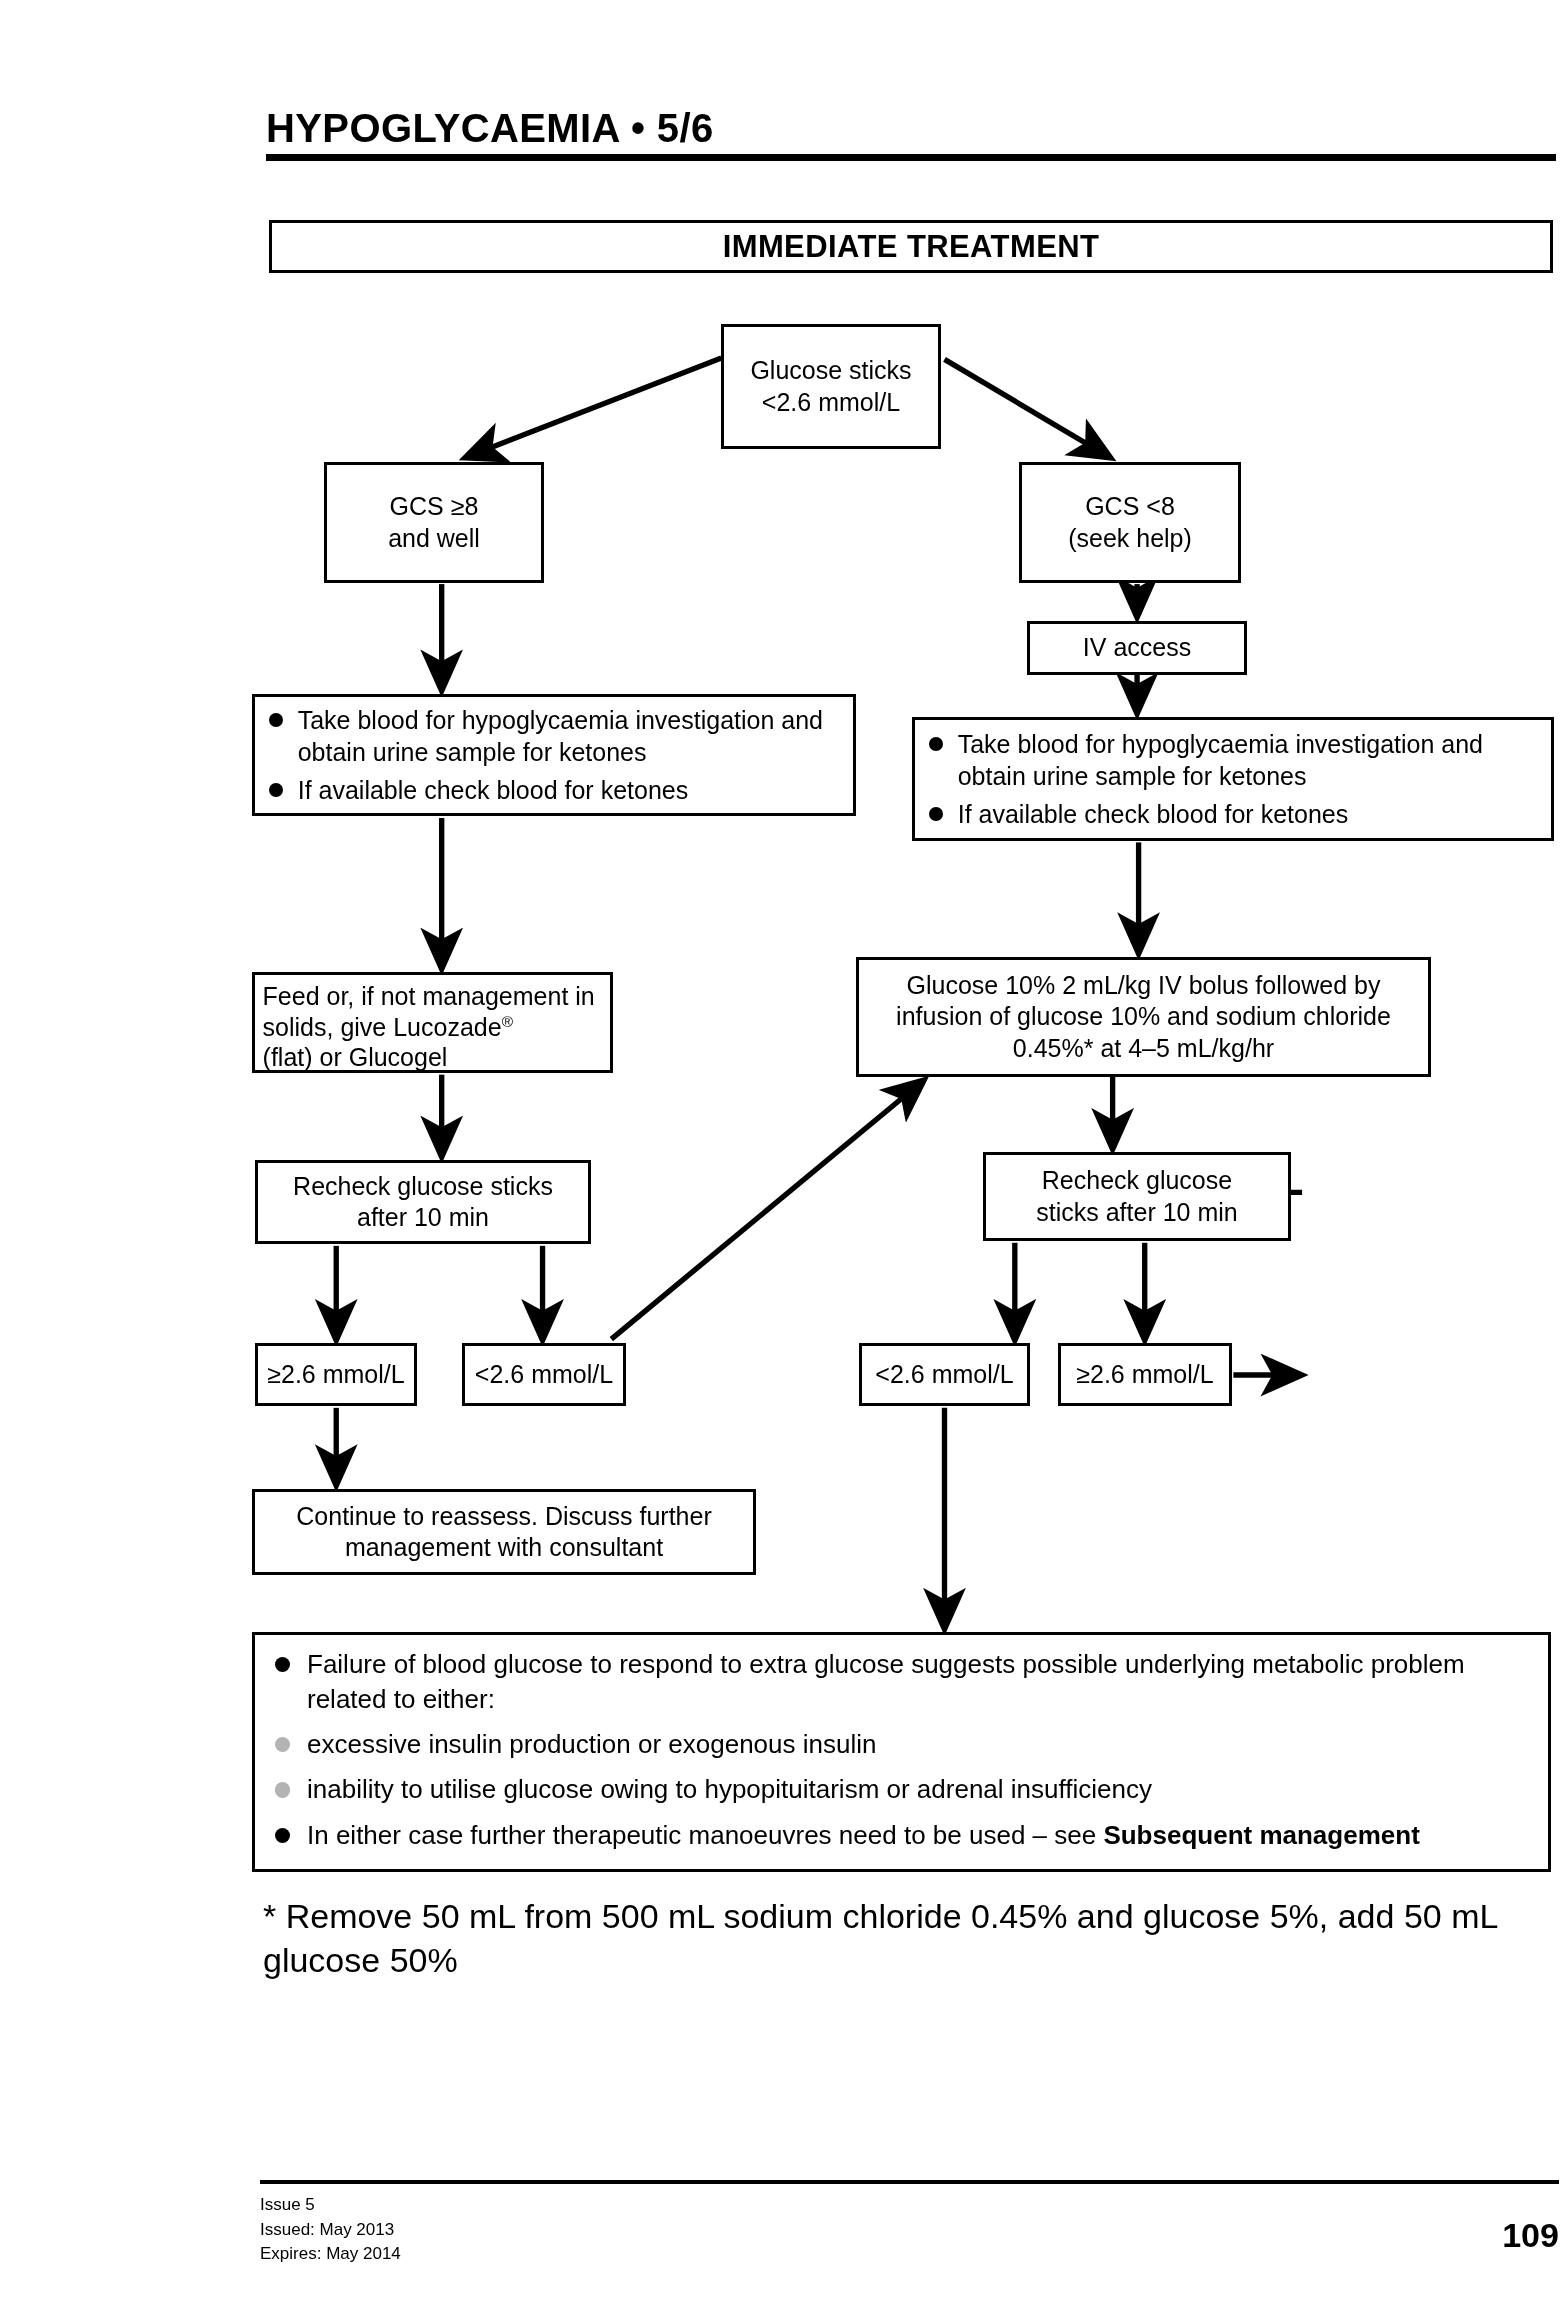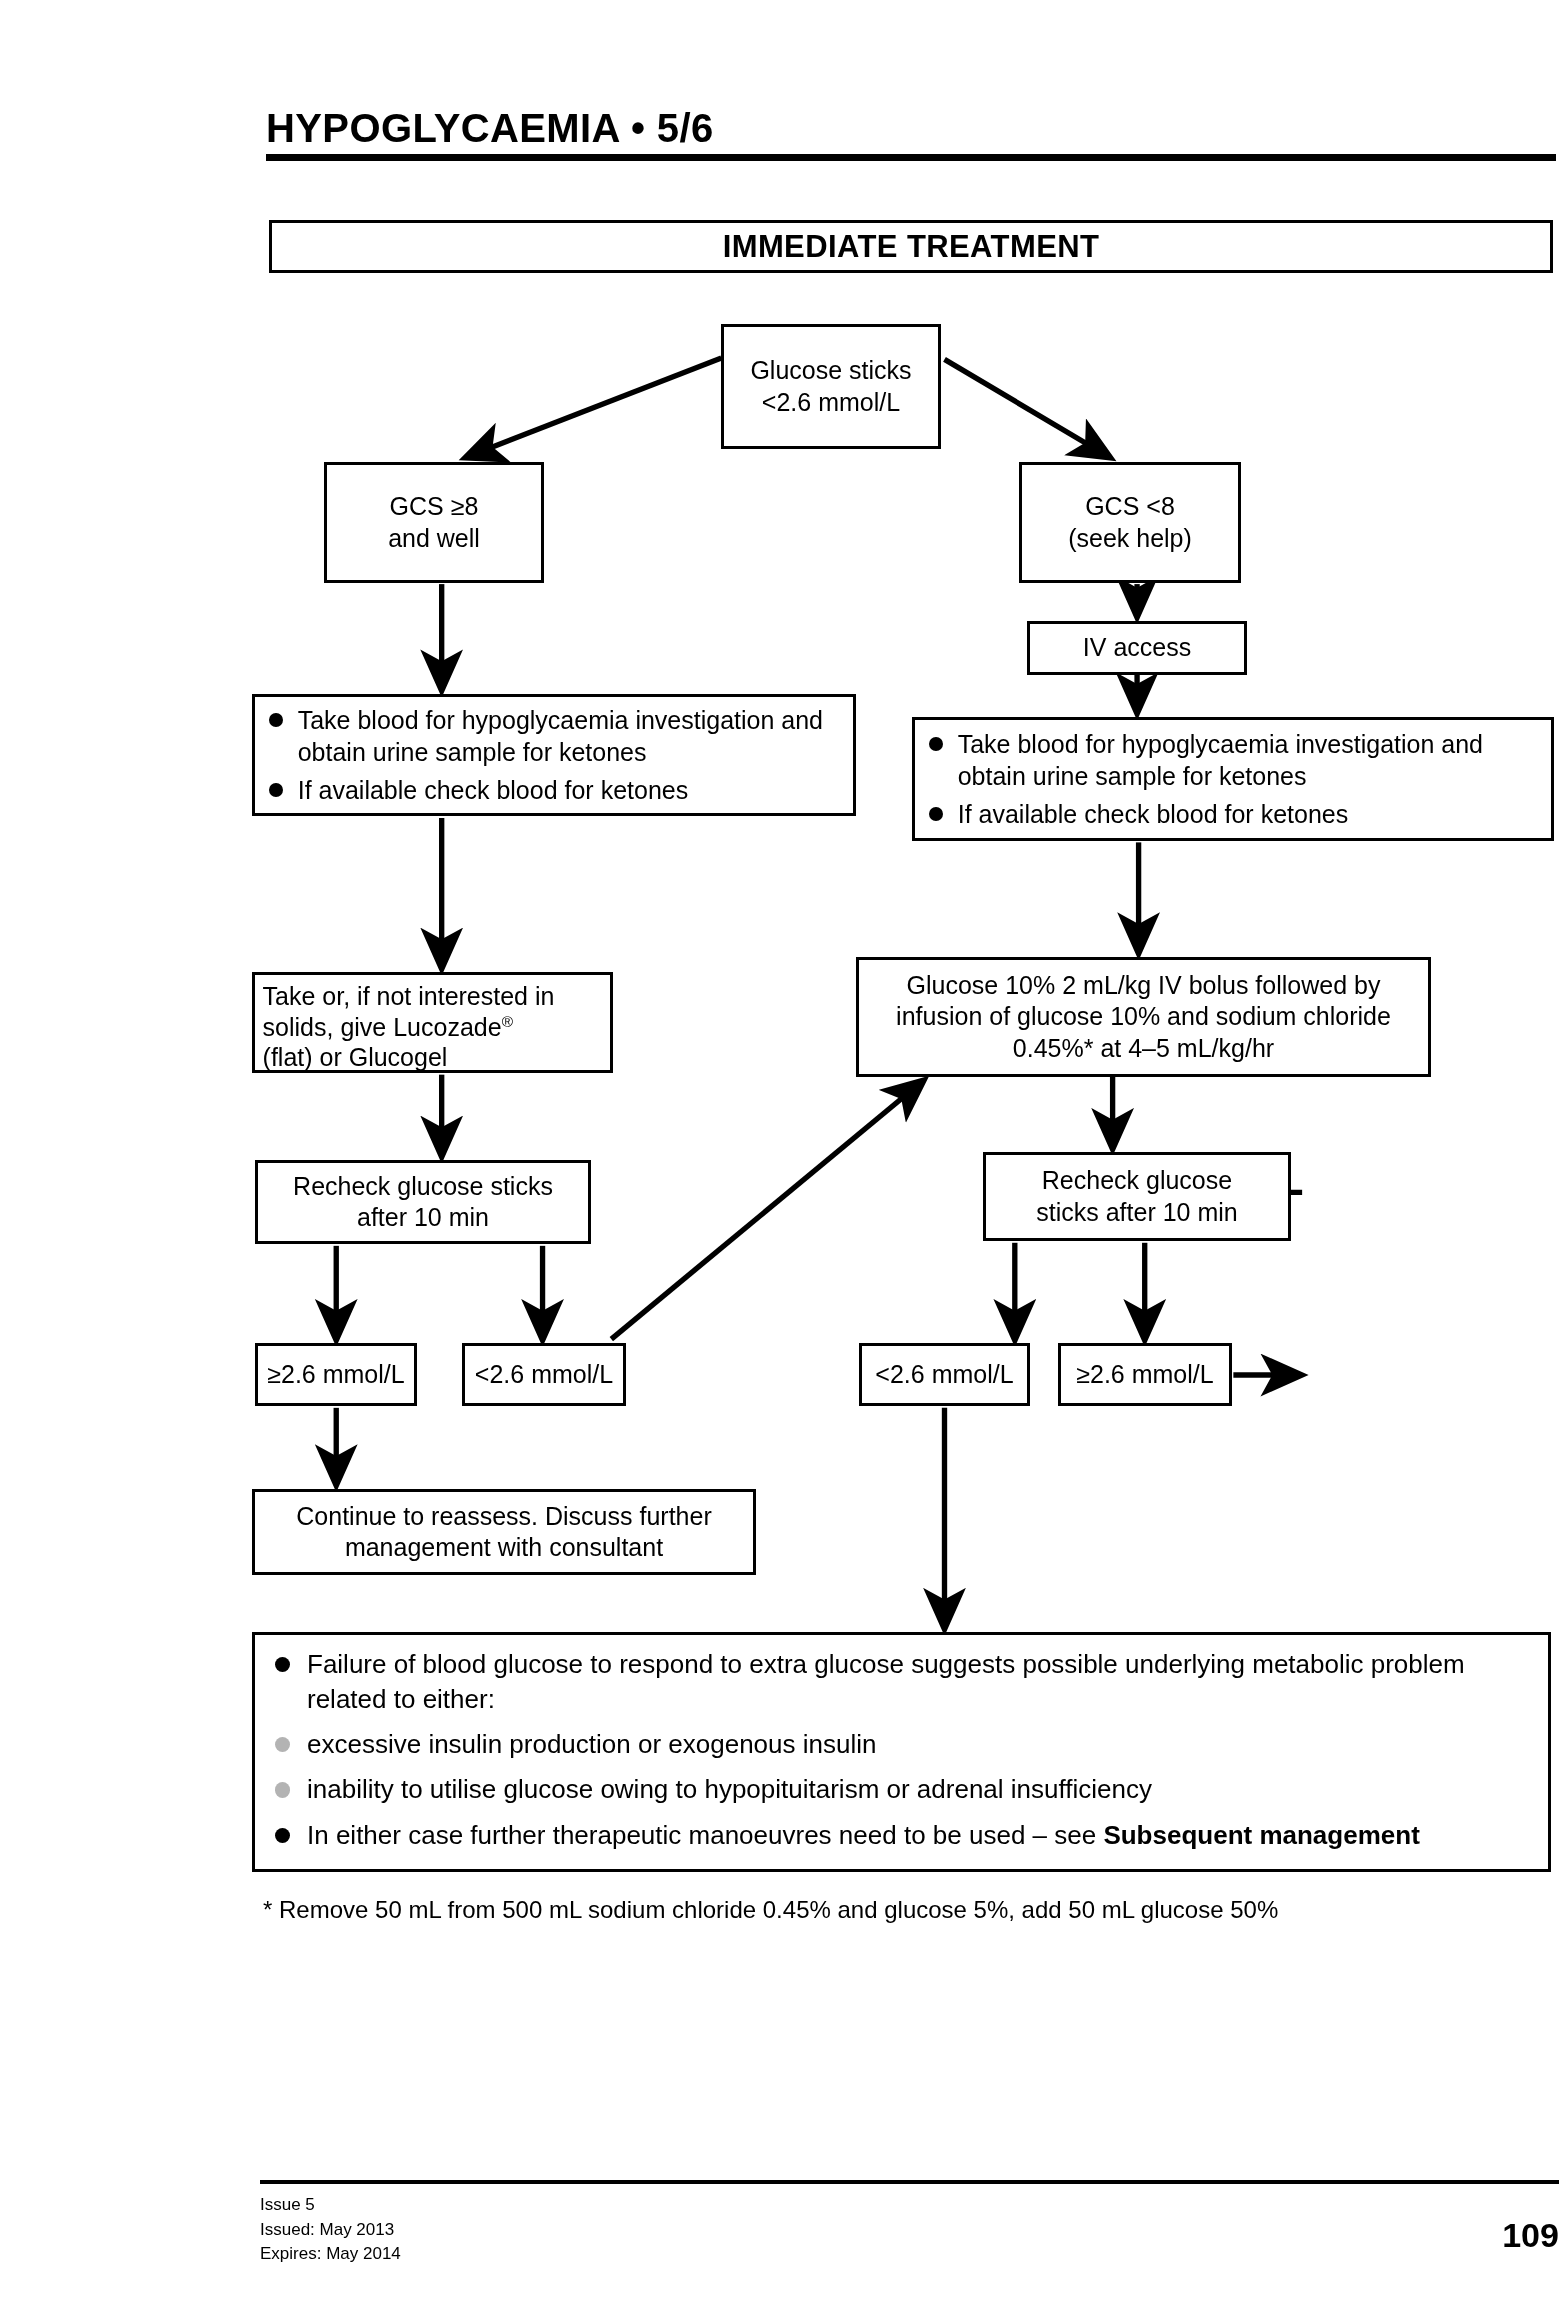--- a/index.html
+++ b/index.html
@@ -372,7 +372,7 @@
 
   <div class="box" id="box-feed">
     <div class="inner">
-      <span>Take or, if not interested in</span><br>
+      <span>Feed or, if not management in</span><br>
       <span>solids, give Lucozade</span><sup class="reg">®</sup><br>
       <span>(flat) or Glucogel</span>
     </div>

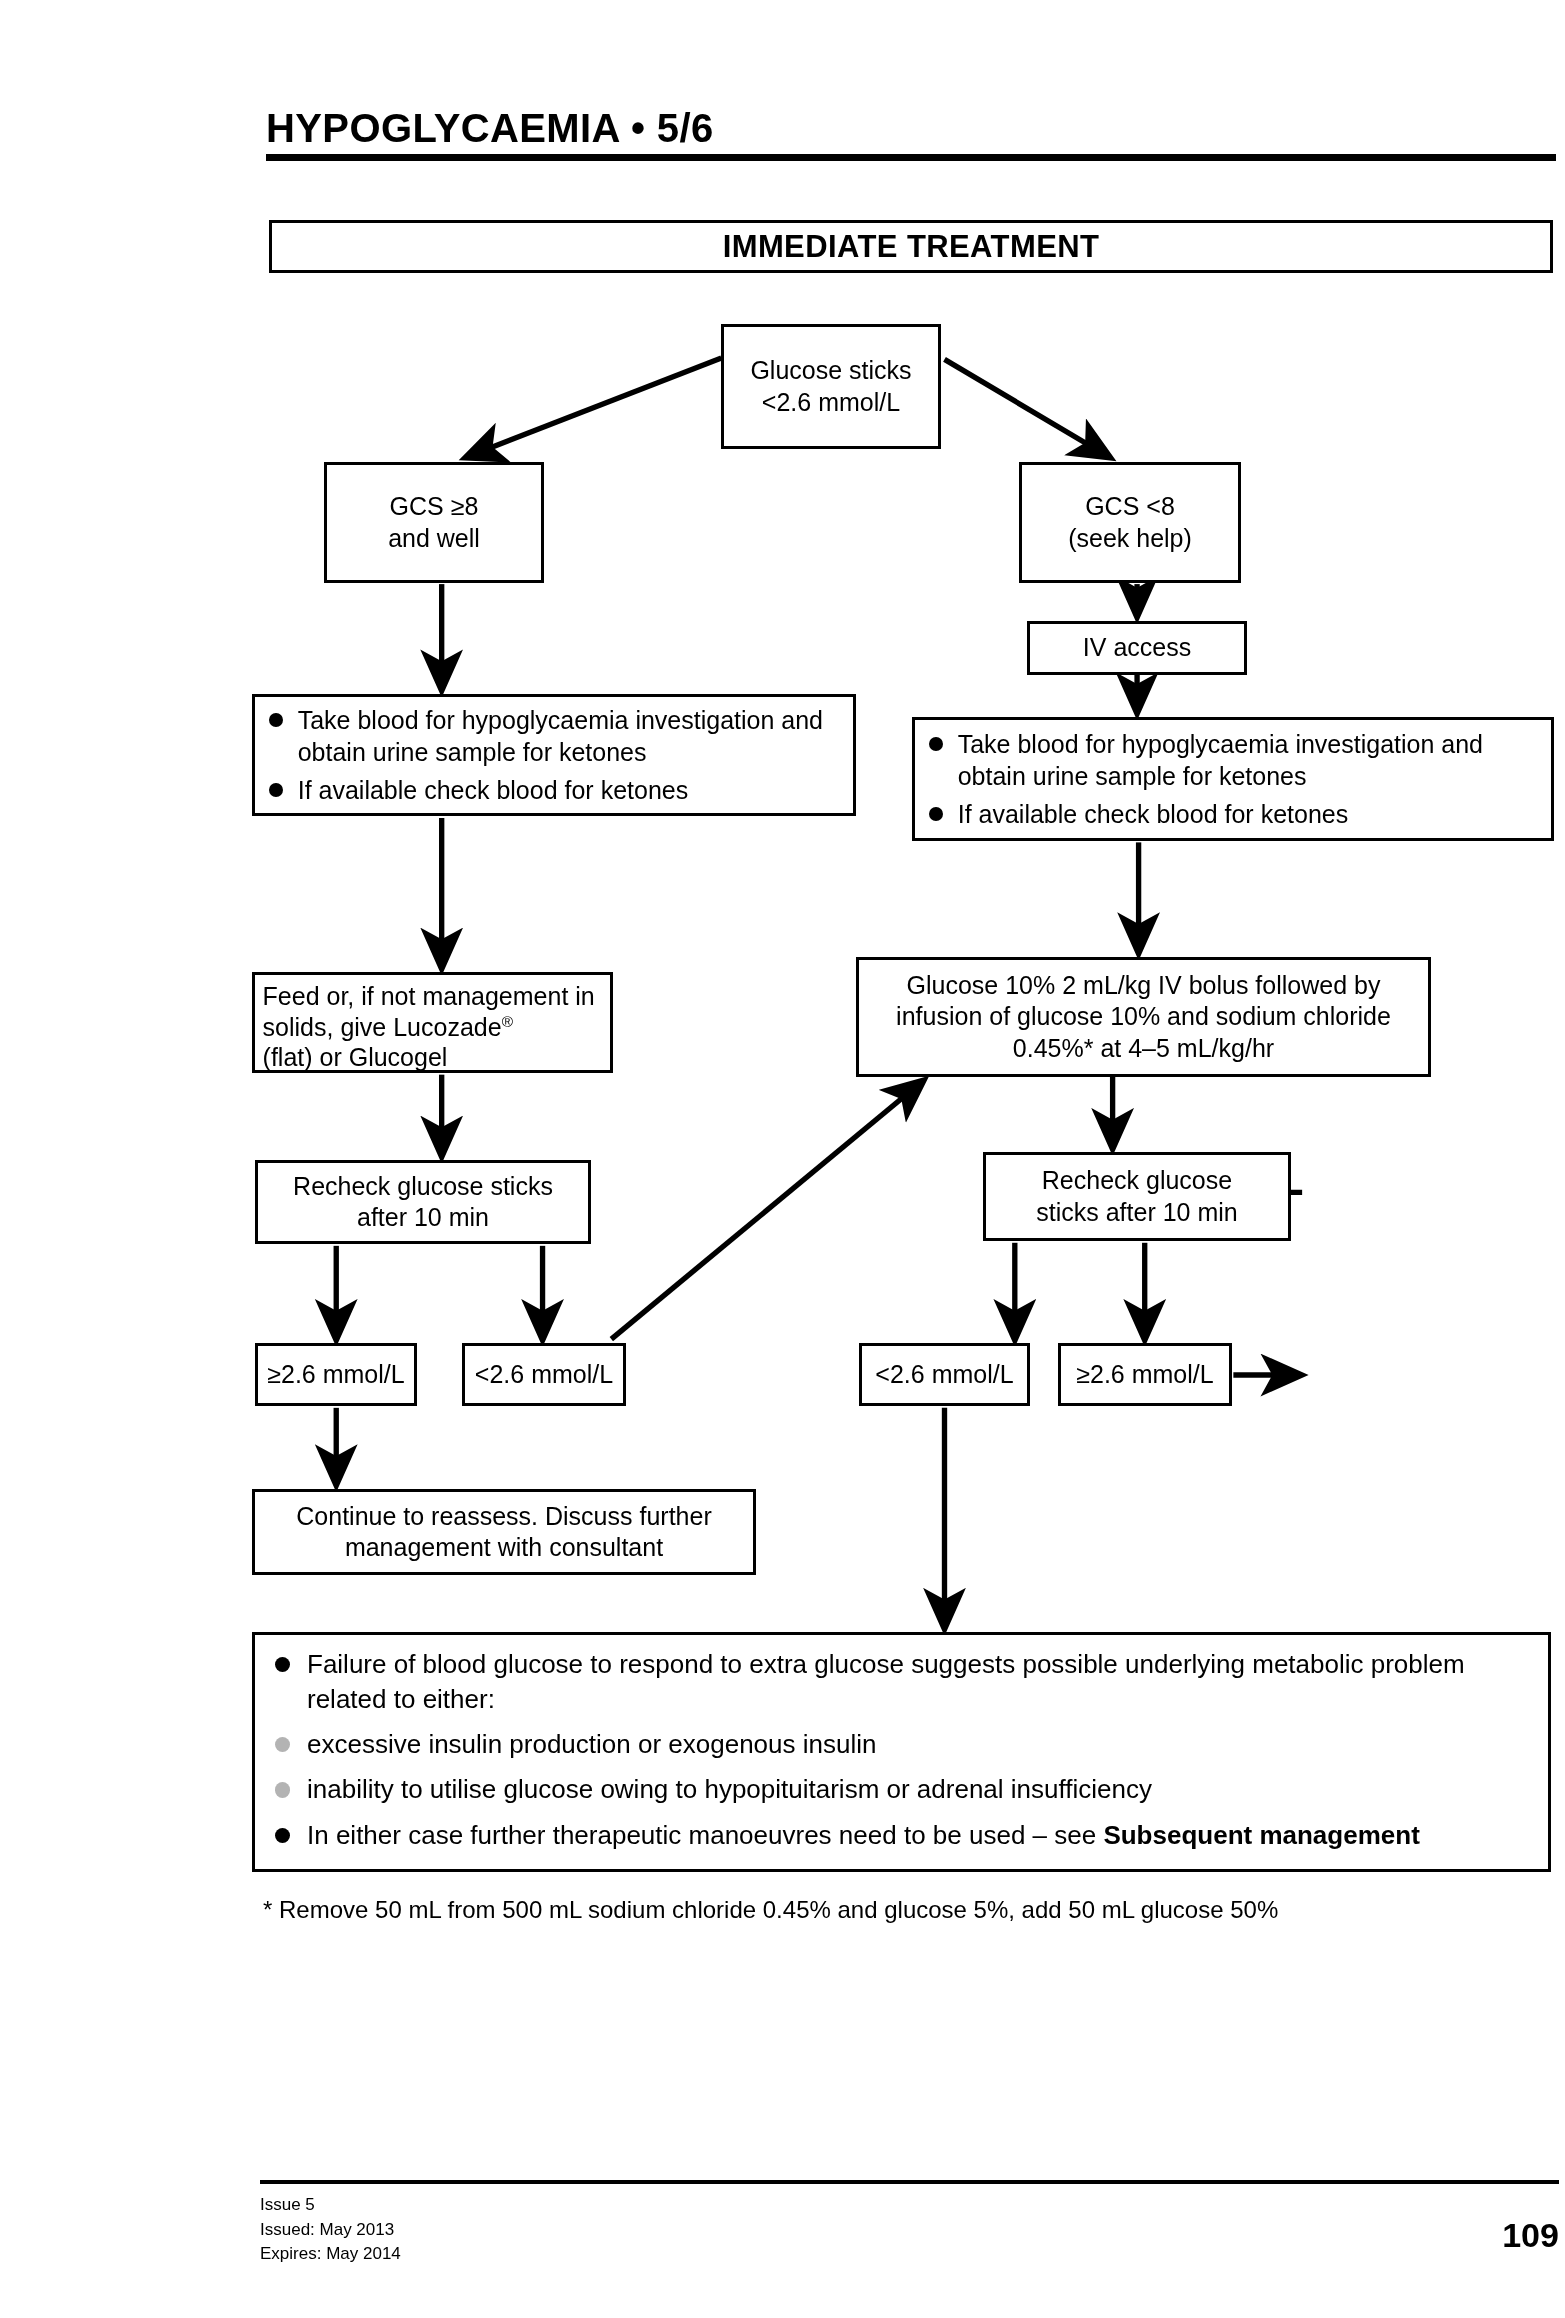--- a/index.html
+++ b/index.html
@@ -229,7 +229,7 @@
     left: 263px;
     top: 1894px;
     width: 1299px;
-    font-size: 24px;
+    font-size: 34px;
     line-height: 1.3;
   }
 

